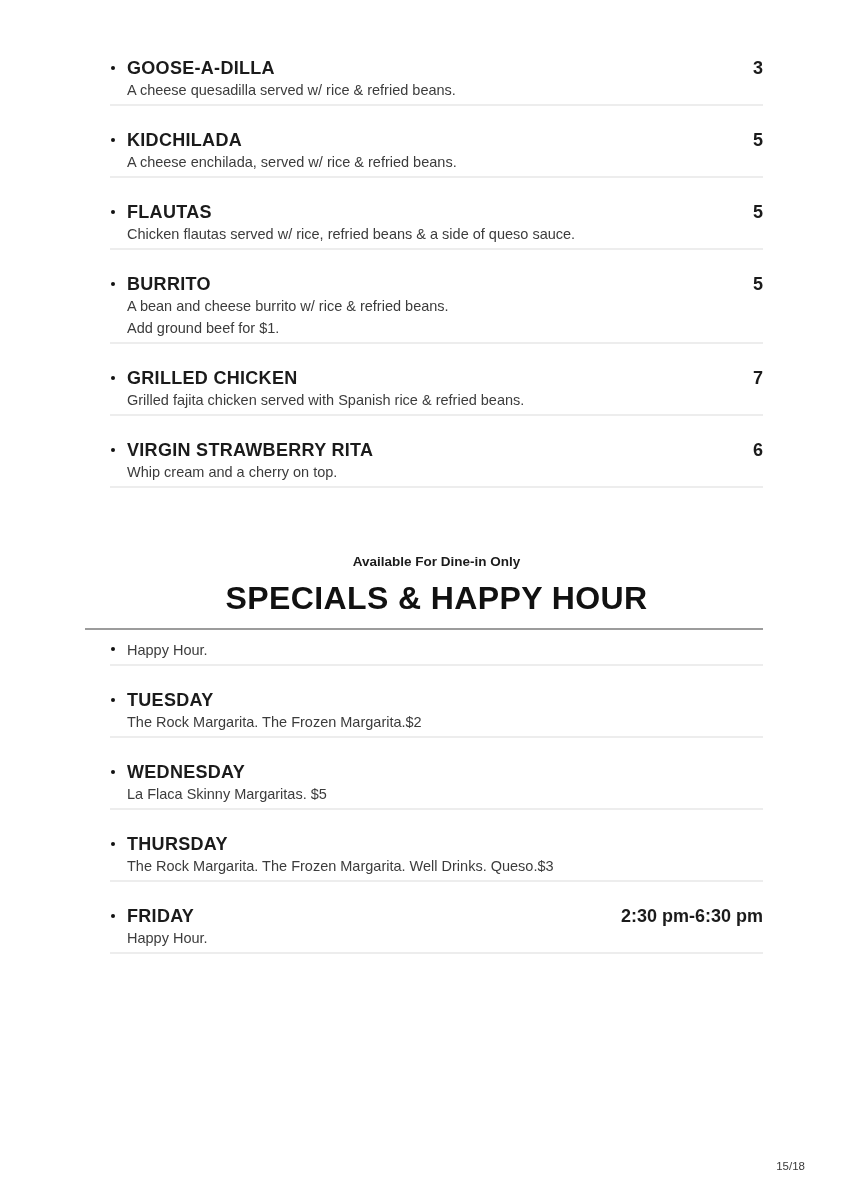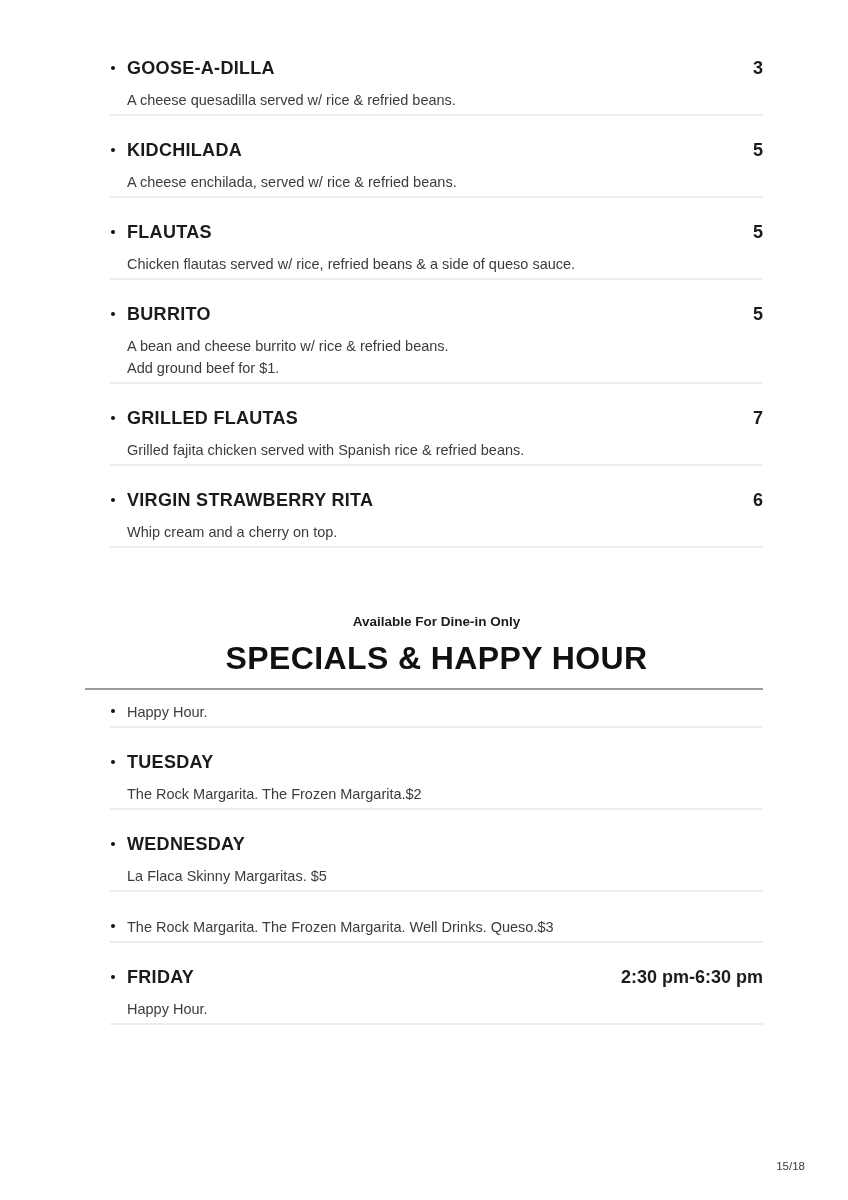--- a/index.html
+++ b/index.html
@@ -55,7 +55,7 @@
     color: #3c3c3c;
     line-height: 22px;
   }
-  .item-desc.first { margin-top: 11px; }
+  .item-desc.first { margin-top: 1px; }
   .specials-head { text-align: center; }
   .availability-note {
     margin-top: 66px;

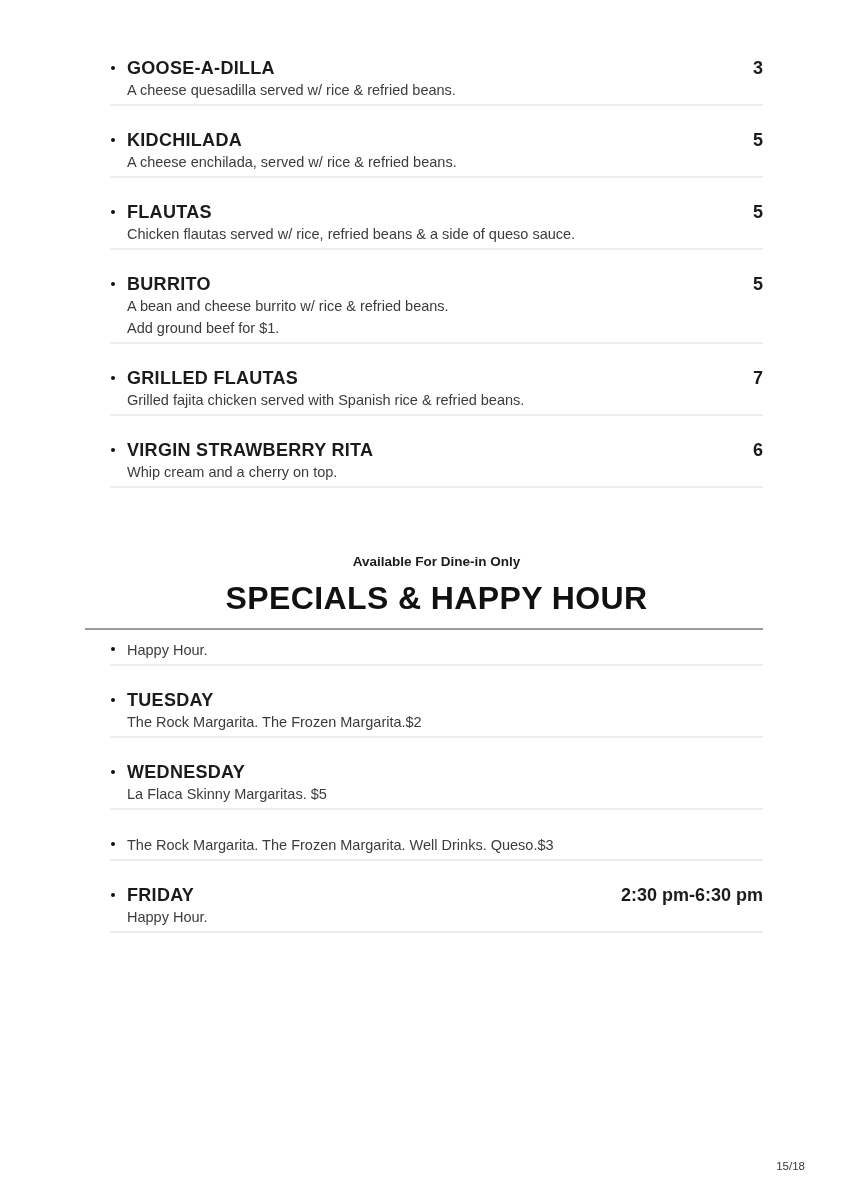--- a/index.html
+++ b/index.html
@@ -131,7 +131,7 @@
     <div class="item">
       <span class="bullet"></span>
       <div class="item-row">
-        <span class="item-name">GRILLED FLAUTAS</span>
+        <span class="item-name">GRILLED CHICKEN</span>
         <span class="item-price">7</span>
       </div>
       <div class="item-desc first">Grilled fajita chicken served with Spanish rice &amp; refried beans.</div>

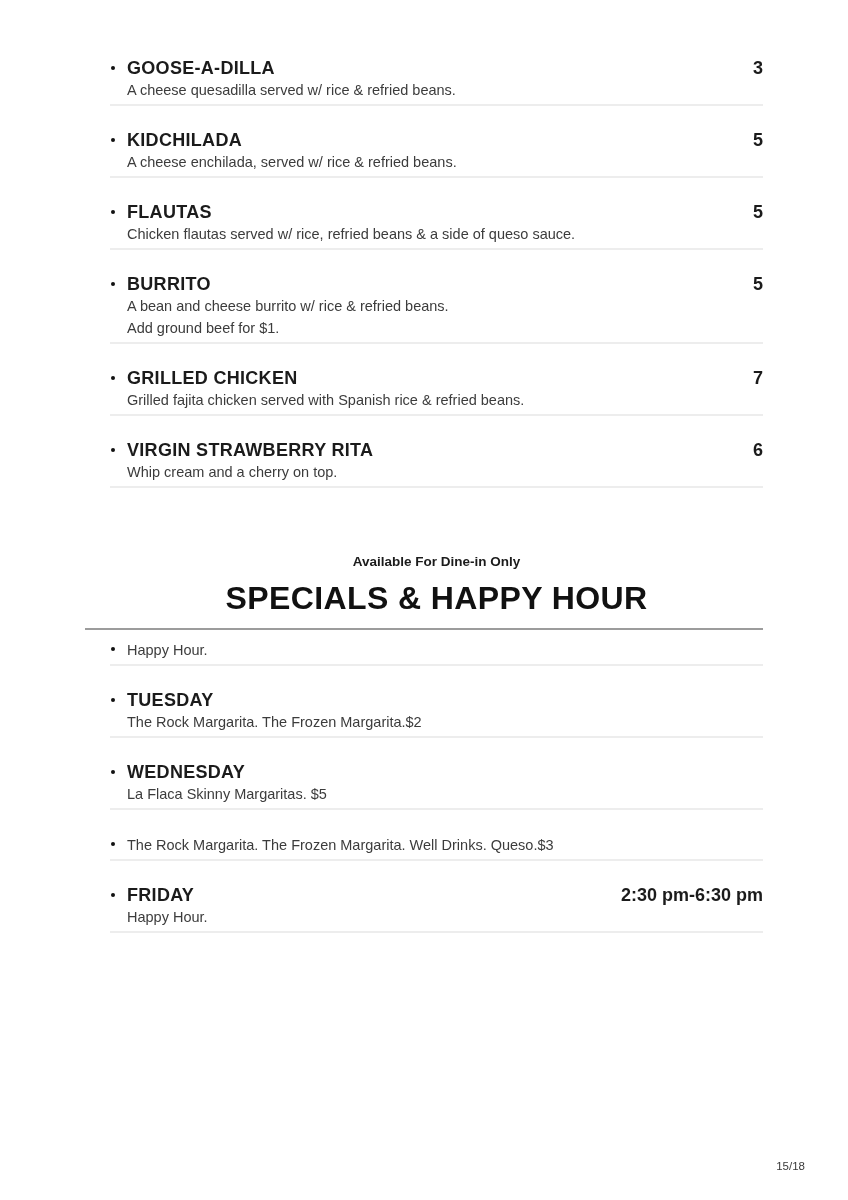--- a/index.html
+++ b/index.html
@@ -179,6 +179,10 @@
 
       <div class="item">
         <span class="bullet"></span>
+        <div class="item-row">
+          <span class="item-name">THURSDAY</span>
+          <span class="item-price"></span>
+        </div>
         <div class="item-desc first">The Rock Margarita. The Frozen Margarita. Well Drinks. Queso.$3</div>
       </div>
 

